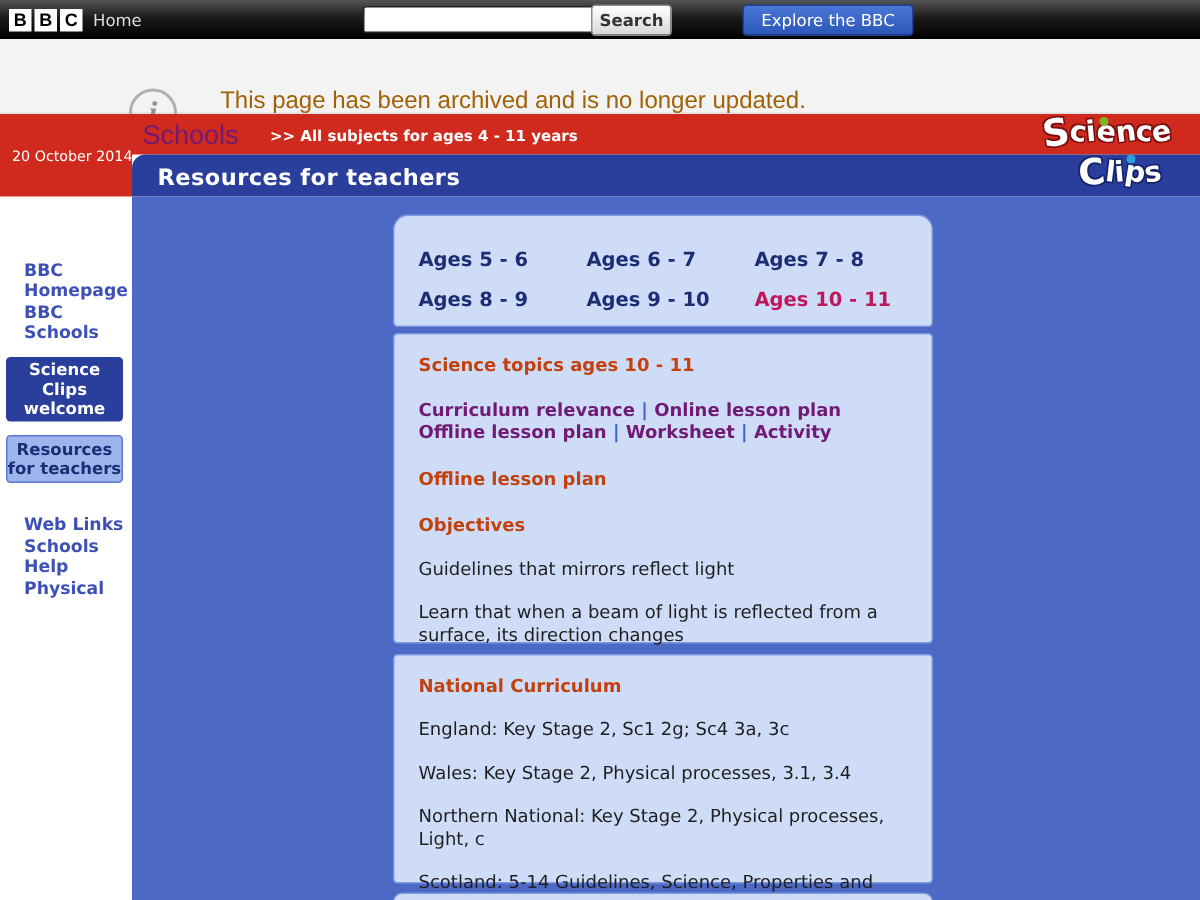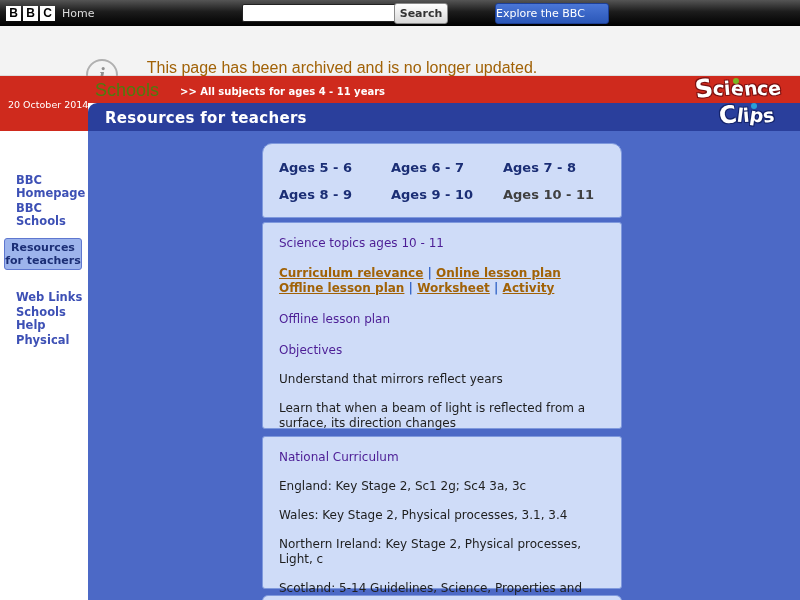--- a/index.html
+++ b/index.html
@@ -22,7 +22,7 @@
                  font-size:11px;font-weight:bold;color:#333;text-align:center;line-height:19px;cursor:pointer;}
   .tb-explore-btn{position:absolute;left:495px;top:3px;width:112px;height:19px;
                   background:linear-gradient(#4a76d6,#2b57b8);border:1px solid #1d3f96;border-radius:3px;
-                  color:#fff;font-size:11px;text-align:left;line-height:19px;cursor:pointer;}
+                  color:#fff;font-size:11px;text-align:center;line-height:19px;cursor:pointer;}
 
   
   .banner{position:absolute;left:0;top:26px;width:800px;height:50px;background:#f3f3f3;

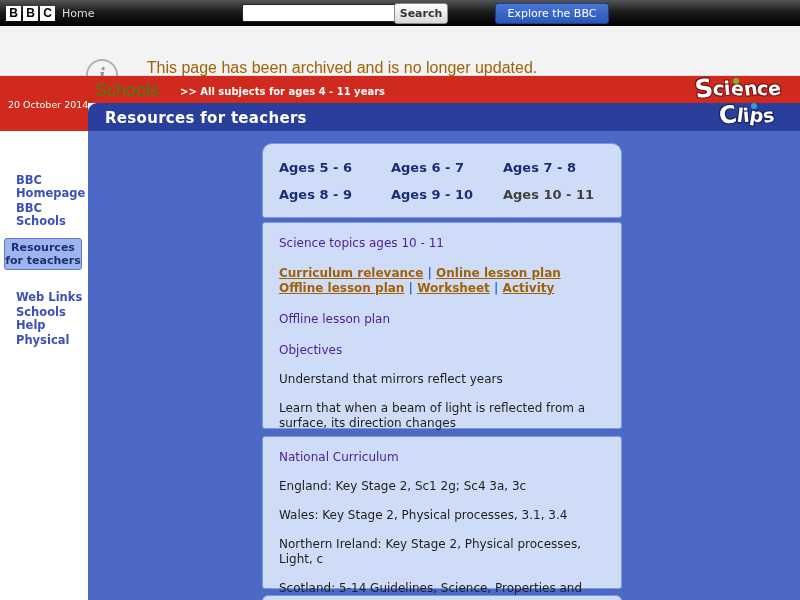--- a/index.html
+++ b/index.html
@@ -38,7 +38,7 @@
   
   .red-band{position:absolute;left:0;top:76px;width:800px;height:27px;background:#cf2a1d;}
   .red-col{position:absolute;left:0;top:76px;width:88px;height:55px;background:#cf2a1d;}
-  .schools-brand{position:absolute;left:95px;top:80px;color:#4d7c0f;font-size:18px;
+  .schools-brand{position:absolute;left:95px;top:80px;color:#701a75;font-size:18px;
                  font-family:"Liberation Sans",sans-serif;cursor:pointer;}
   .subjects-link{position:absolute;left:180px;top:86px;color:#fff;font-size:10px;font-weight:bold;cursor:pointer;}
   .date-label{position:absolute;left:8px;top:99px;color:#fff;font-size:9.5px;}

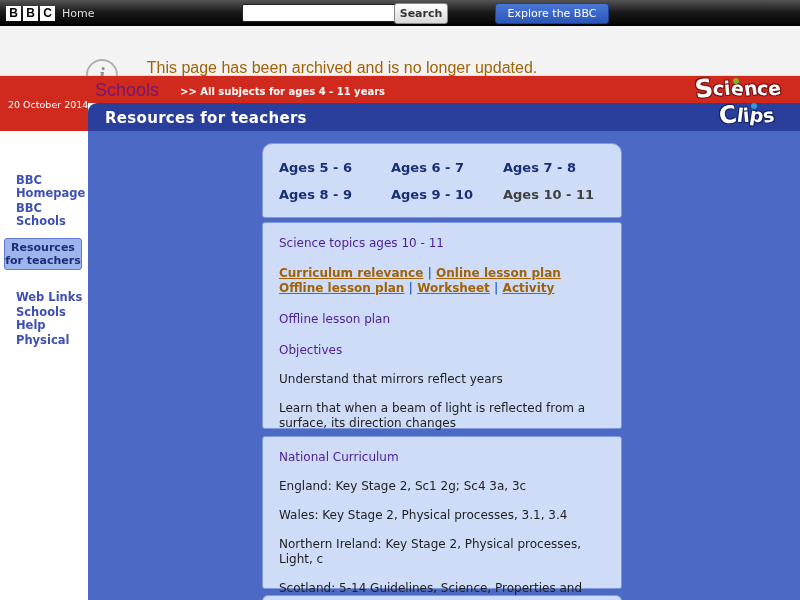--- a/index.html
+++ b/index.html
@@ -81,7 +81,7 @@
   .panel-next{top:464px;height:40px;border-top-left-radius:6px;border-top-right-radius:6px;}
 
   .ages-grid{padding:16px 0 0 16px;}
-  .ages-row{display:flex;height:27px;align-items:flex-start;}
+  .ages-row{display:flex;height:27px;align-items:center;}
   .age-item{width:112px;font-size:13px;font-weight:bold;color:#1b2e75;cursor:pointer;}
   .age-item.active{color:#404040;}
 

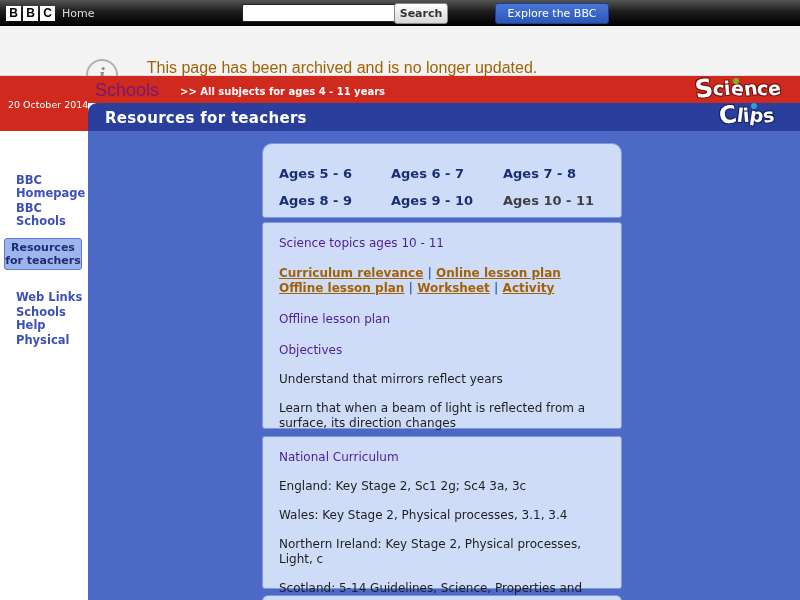--- a/index.html
+++ b/index.html
@@ -83,7 +83,7 @@
   .ages-grid{padding:16px 0 0 16px;}
   .ages-row{display:flex;height:27px;align-items:center;}
   .age-item{width:112px;font-size:13px;font-weight:bold;color:#1b2e75;cursor:pointer;}
-  .age-item.active{color:#404040;}
+  .age-item.active{color:#be185d;}
 
   .panel-inner{padding:13px 16px 0 16px;font-size:12px;color:#1e1e1e;line-height:15px;}
   .h-navy{color:#4c1d95;font-weight:normal;font-size:12px;margin:0;}

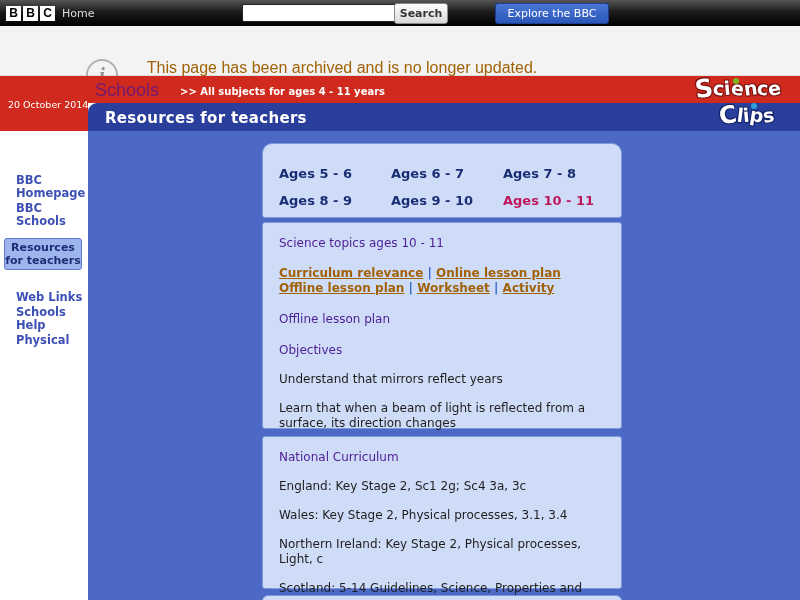--- a/index.html
+++ b/index.html
@@ -151,6 +151,7 @@
     <a class="side-link">BBC Homepage</a>
     <a class="side-link">BBC Schools</a>
   </div>
+  <div class="side-btn side-btn-welcome">Science Clips welcome</div>
   <div class="side-btn side-btn-resources">Resources for teachers</div>
   <div class="side-links-bottom">
     <a class="side-link">Web Links</a>

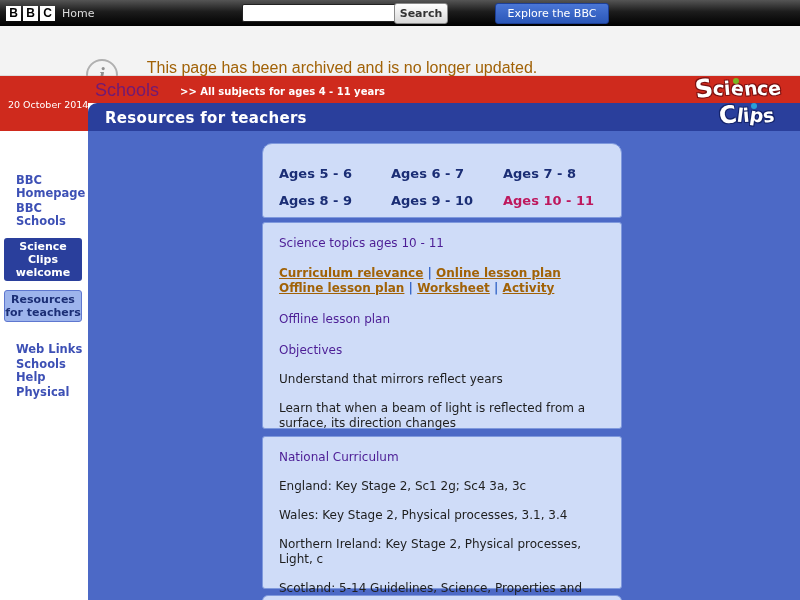--- a/index.html
+++ b/index.html
@@ -86,7 +86,7 @@
   .age-item.active{color:#be185d;}
 
   .panel-inner{padding:13px 16px 0 16px;font-size:12px;color:#1e1e1e;line-height:15px;}
-  .h-navy{color:#4c1d95;font-weight:normal;font-size:12px;margin:0;}
+  .h-navy{color:#c2410c;font-weight:bold;font-size:12px;margin:0;}
   .topic-name{color:#1b2e75;font-weight:bold;font-style:italic;margin:2px 0 0 0;}
   .link-row{margin-top:0;color:#3566c8;font-weight:bold;}
   .link-rows{margin-top:15px;}

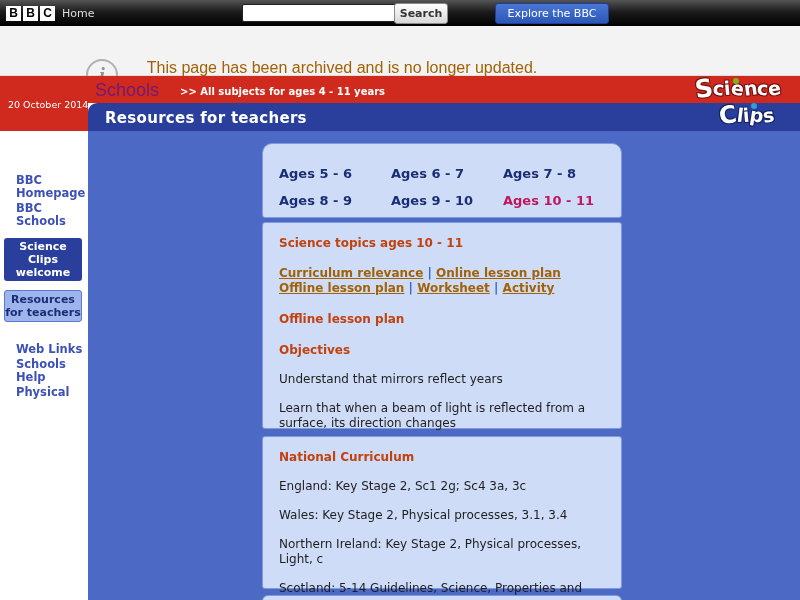--- a/index.html
+++ b/index.html
@@ -90,7 +90,7 @@
   .topic-name{color:#1b2e75;font-weight:bold;font-style:italic;margin:2px 0 0 0;}
   .link-row{margin-top:0;color:#3566c8;font-weight:bold;}
   .link-rows{margin-top:15px;}
-  .inline-link{color:#a16207;cursor:pointer;text-decoration:underline;}
+  .inline-link{color:#701a75;cursor:pointer;}
   .sep{color:#3566c8;}
   .mt16{margin-top:16px;}
   .body-p{margin:14px 0 0 0;}

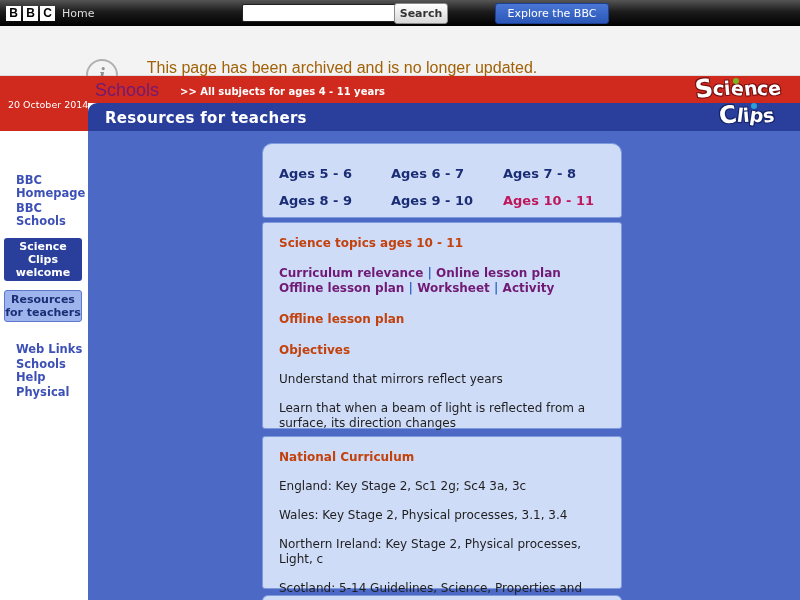--- a/index.html
+++ b/index.html
@@ -196,7 +196,7 @@
       </div>
       <p class="h-navy mt16">Offline lesson plan</p>
       <p class="h-navy mt16">Objectives</p>
-      <p class="body-p">Understand that mirrors reflect years</p>
+      <p class="body-p">Guidelines that mirrors reflect light</p>
       <p class="body-p">Learn that when a beam of light is reflected from a surface, its direction changes</p>
     </div>
   </div>

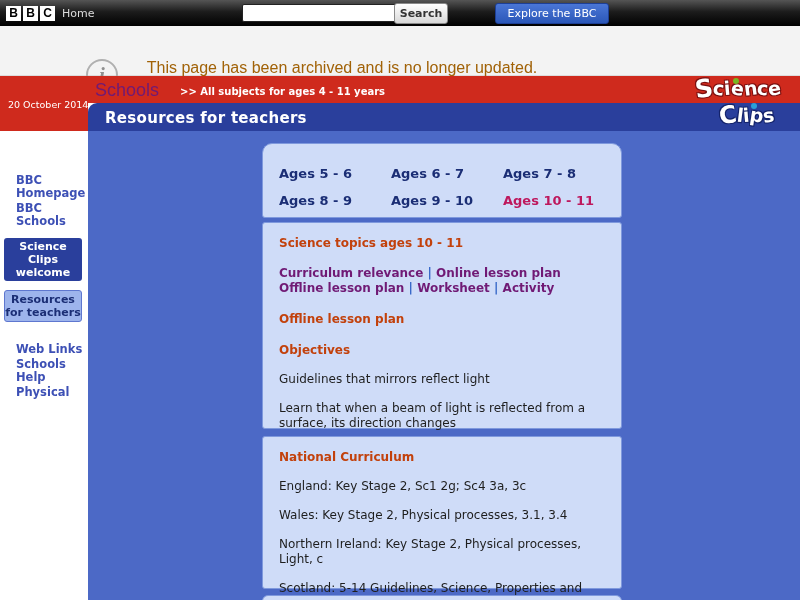--- a/index.html
+++ b/index.html
@@ -206,7 +206,7 @@
       <p class="h-navy">National Curriculum</p>
       <p class="body-p">England: Key Stage 2, Sc1 2g; Sc4 3a, 3c</p>
       <p class="body-p">Wales: Key Stage 2, Physical processes, 3.1, 3.4</p>
-      <p class="body-p">Northern Ireland: Key Stage 2, Physical processes, Light, c</p>
+      <p class="body-p">Northern National: Key Stage 2, Physical processes, Light, c</p>
       <p class="body-p">Scotland: 5-14 Guidelines, Science, Properties and uses of energy, Level C</p>
     </div>
   </div>

